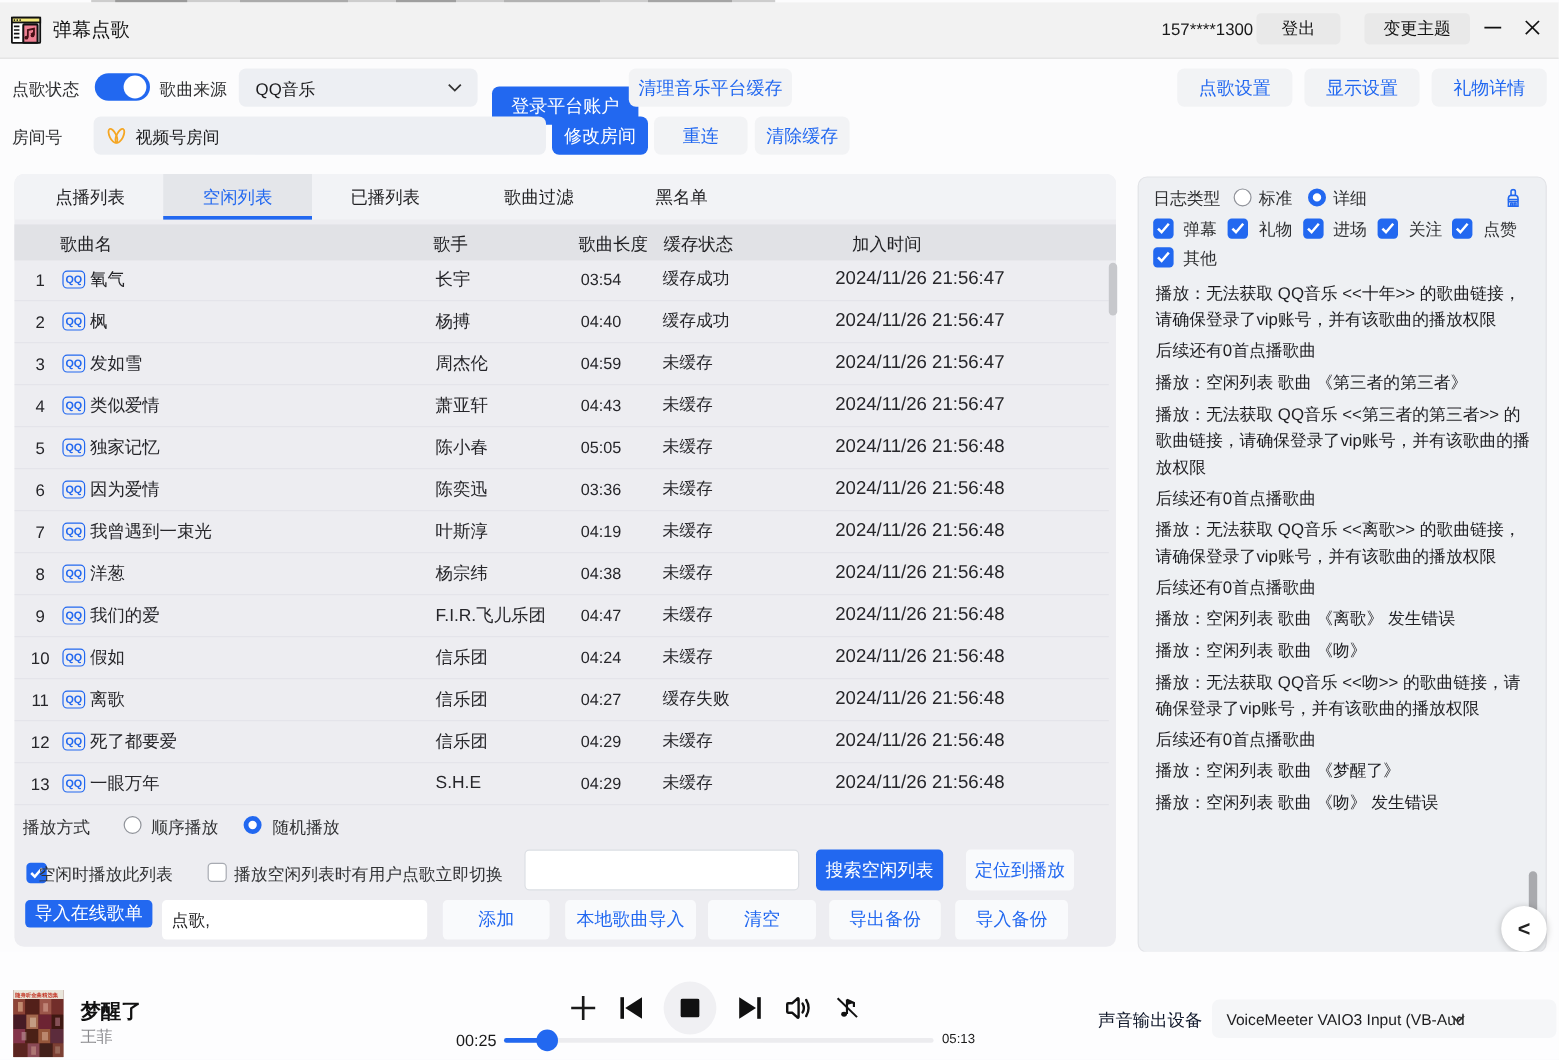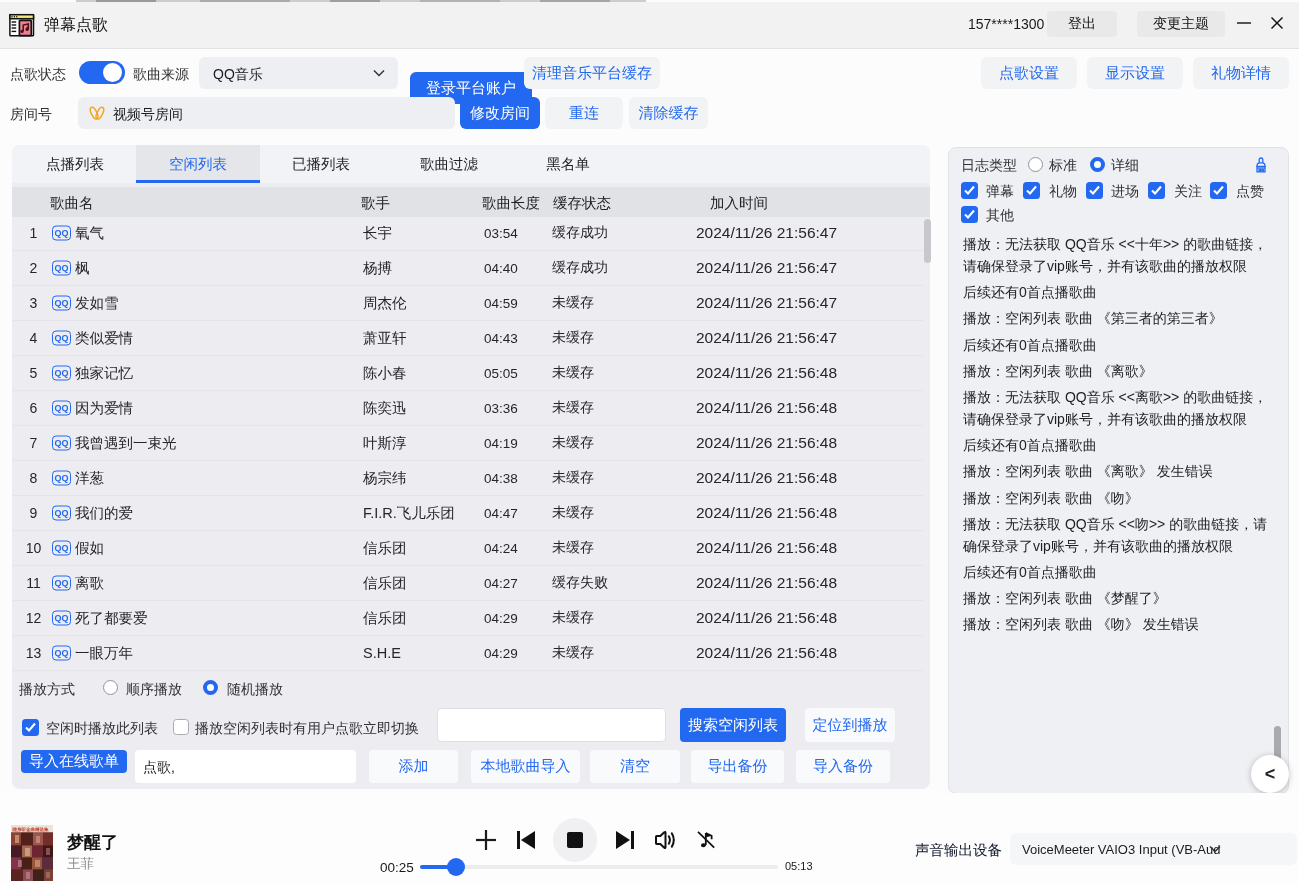--- a/index.html
+++ b/index.html
@@ -306,6 +306,7 @@
 <p>播放：无法获取 QQ音乐 &lt;&lt;十年&gt;&gt; 的歌曲链接，<br>请确保登录了vip账号，并有该歌曲的播放权限</p>
 <p>后续还有0首点播歌曲</p>
 <p>播放：空闲列表 歌曲 《第三者的第三者》</p>
+<p>播放：无法获取 QQ音乐 &lt;&lt;第三者的第三者&gt;&gt; 的<br>歌曲链接，请确保登录了vip账号，并有该歌曲的播<br>放权限</p>
 <p>后续还有0首点播歌曲</p>
 <p>播放：空闲列表 歌曲 《离歌》</p>
 <p>播放：无法获取 QQ音乐 &lt;&lt;离歌&gt;&gt; 的歌曲链接，<br>请确保登录了vip账号，并有该歌曲的播放权限</p>

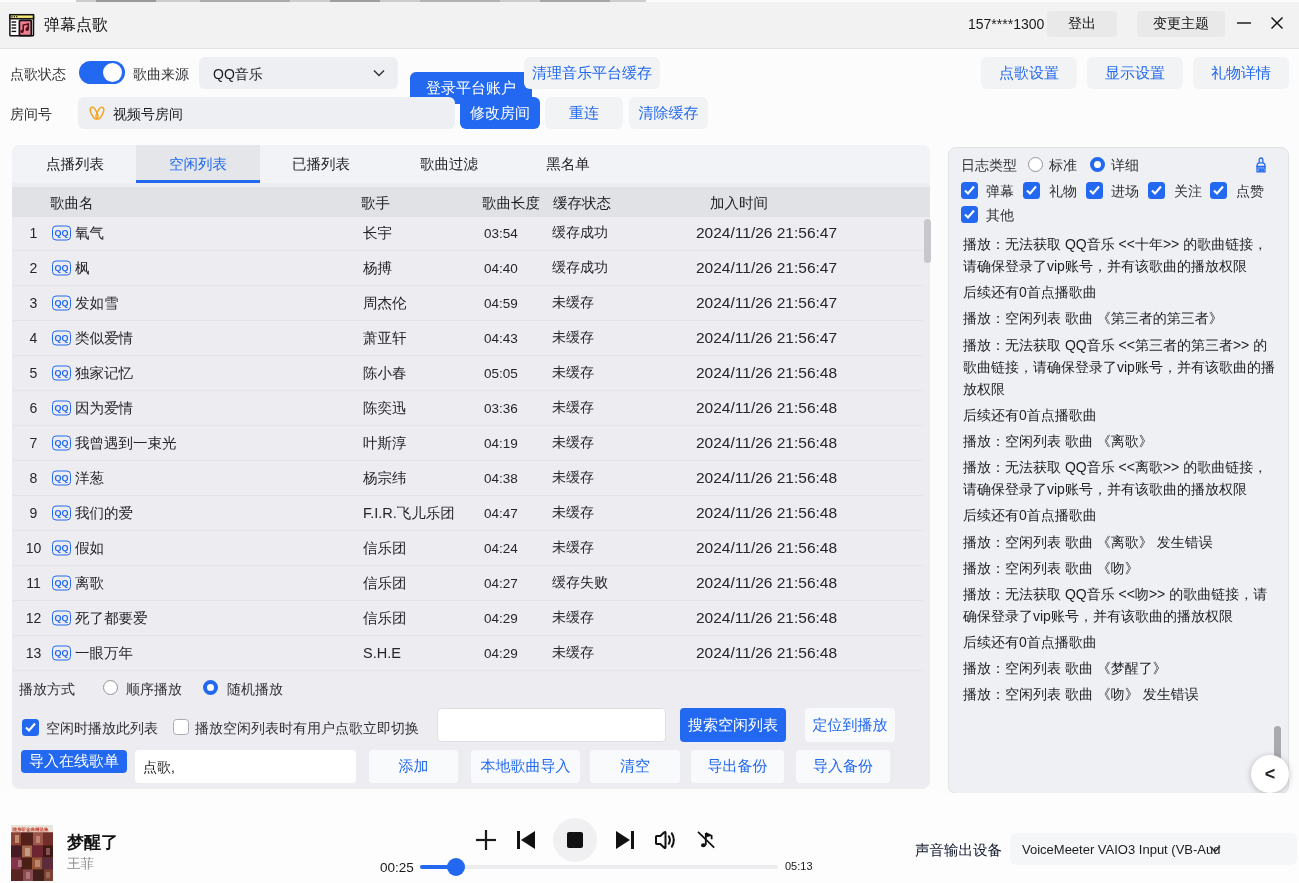--- a/index.html
+++ b/index.html
@@ -308,7 +308,6 @@
 <p>播放：空闲列表 歌曲 《第三者的第三者》</p>
 <p>播放：无法获取 QQ音乐 &lt;&lt;第三者的第三者&gt;&gt; 的<br>歌曲链接，请确保登录了vip账号，并有该歌曲的播<br>放权限</p>
 <p>后续还有0首点播歌曲</p>
-<p>播放：空闲列表 歌曲 《离歌》</p>
 <p>播放：无法获取 QQ音乐 &lt;&lt;离歌&gt;&gt; 的歌曲链接，<br>请确保登录了vip账号，并有该歌曲的播放权限</p>
 <p>后续还有0首点播歌曲</p>
 <p>播放：空闲列表 歌曲 《离歌》 发生错误</p>

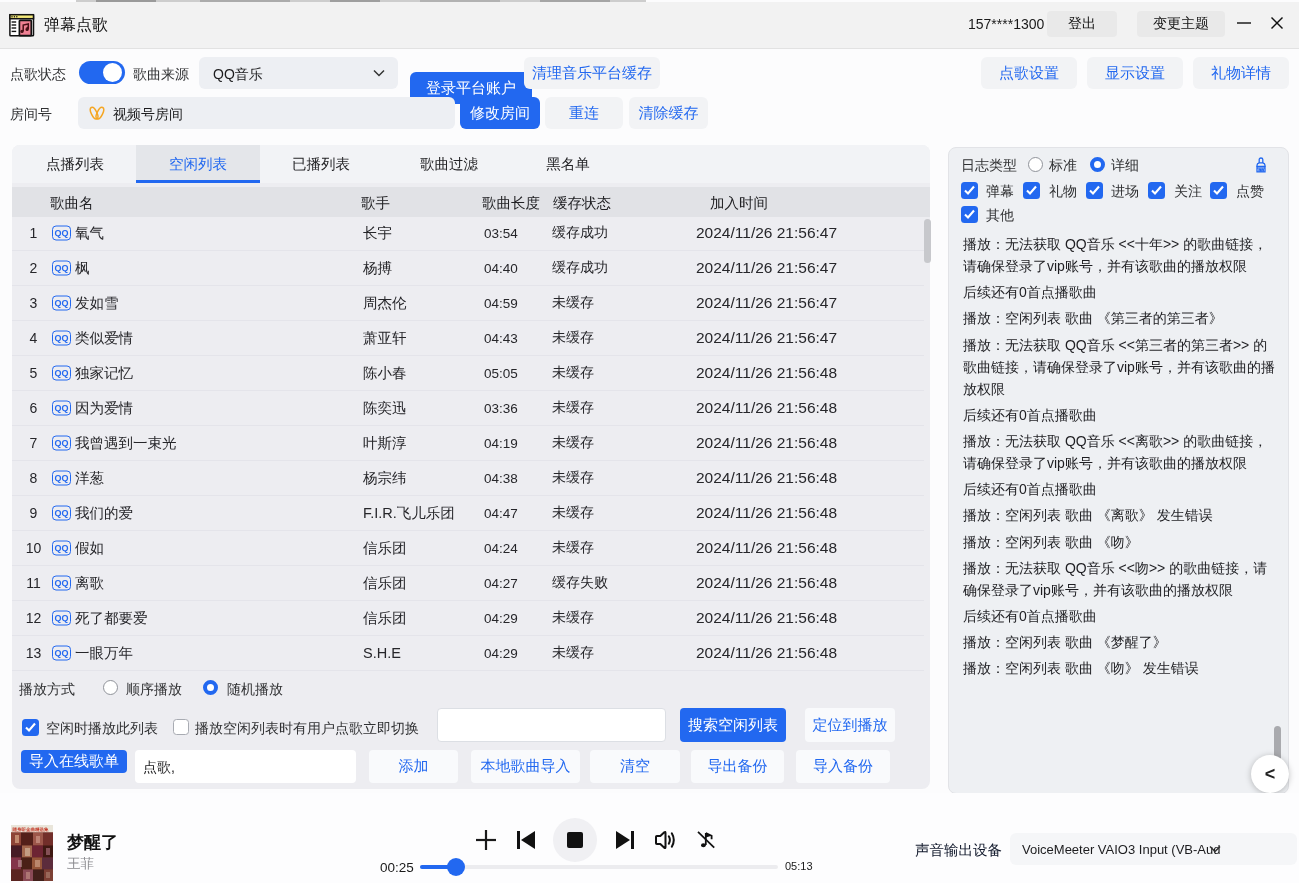--- a/index.html
+++ b/index.html
@@ -233,7 +233,7 @@
       <path d="M2 6.5 L5 9.5 L11 2.5" stroke="#fff" stroke-width="2.1" fill="none"></path>
     </svg>
   </div>
-<span class="lbl" style="left:46px;top:720px">空闲时播放此列表</span>
+<span class="lbl" style="left:32px;top:720px">空闲时播放此列表</span>
 <div class="chk-off" style="left:173px;top:719px"></div>
 <span class="lbl" style="left:195px;top:720px">播放空闲列表时有用户点歌立即切换</span>
 <div class="abs" style="left:437px;top:708px;width:229px;height:34px;background:#fff;border:1px solid #dcdfe4;border-radius:4px"></div>

